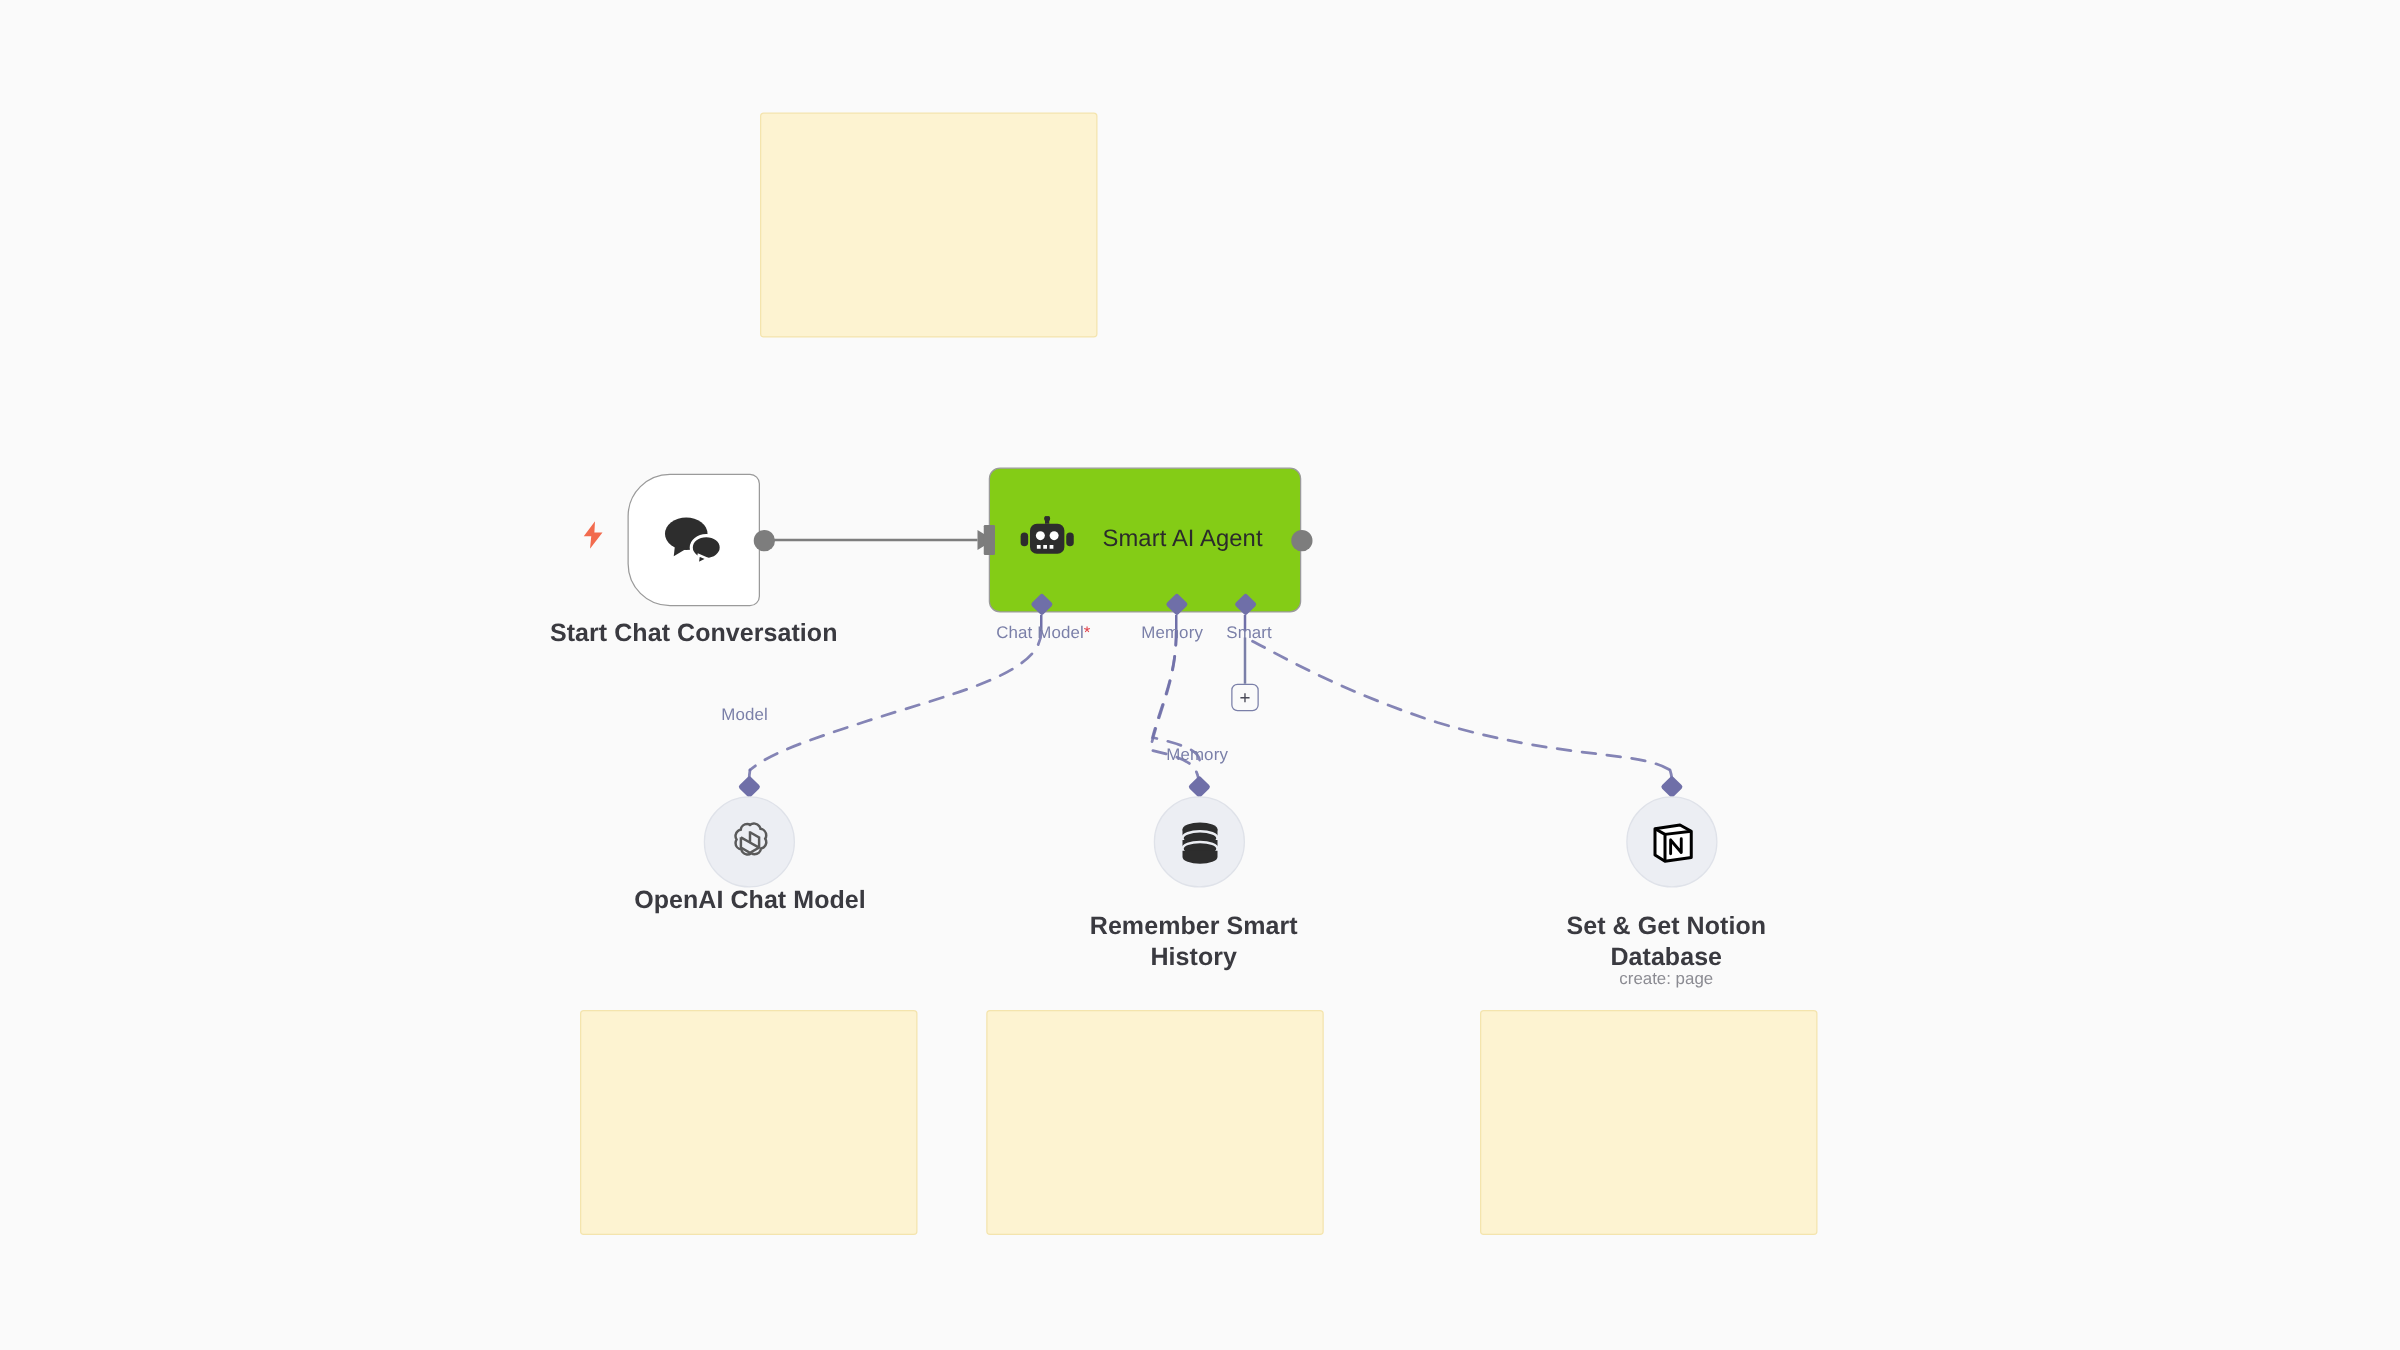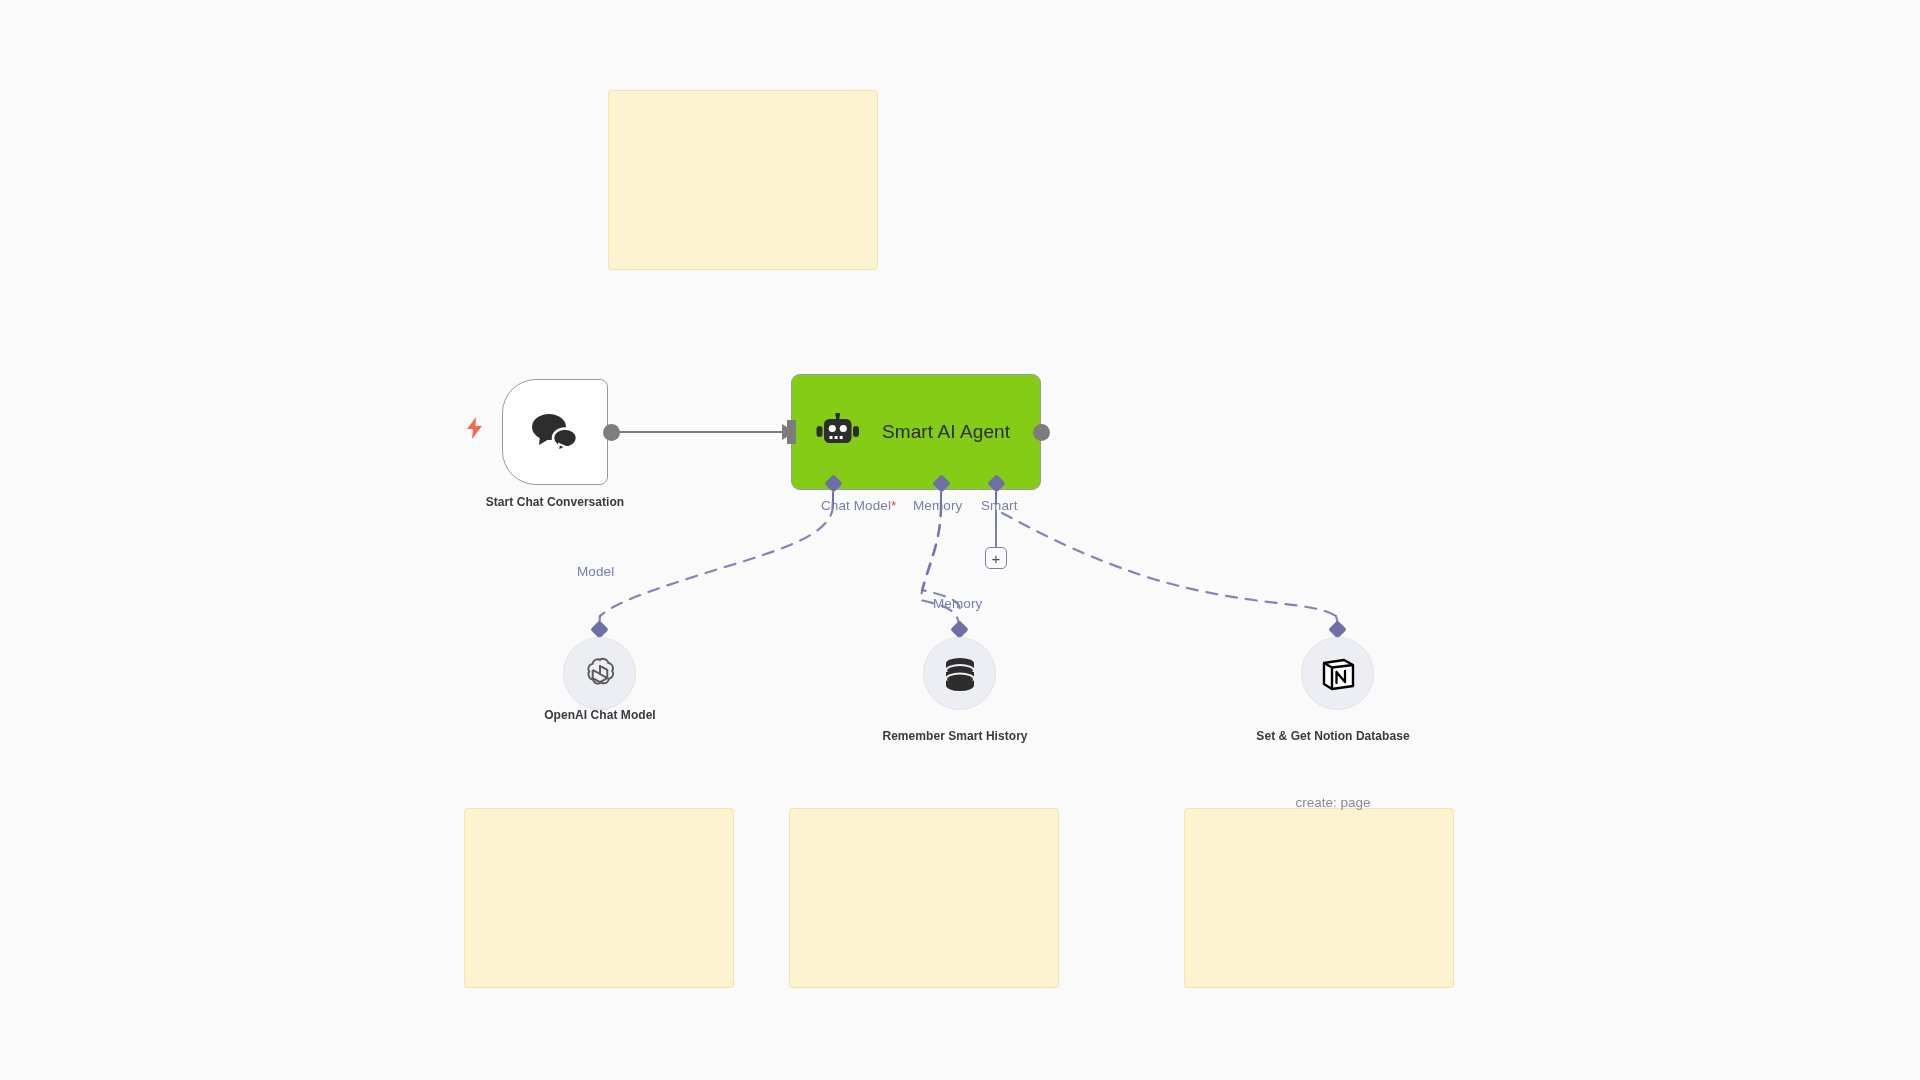--- a/index.html
+++ b/index.html
@@ -90,7 +90,7 @@
   .node-caption {
     position: absolute;
     text-align: center;
-    font-size: 12px;
+    font-size: 20px;
     font-weight: 600;
     color: #3a3a40;
     line-height: 1.26;

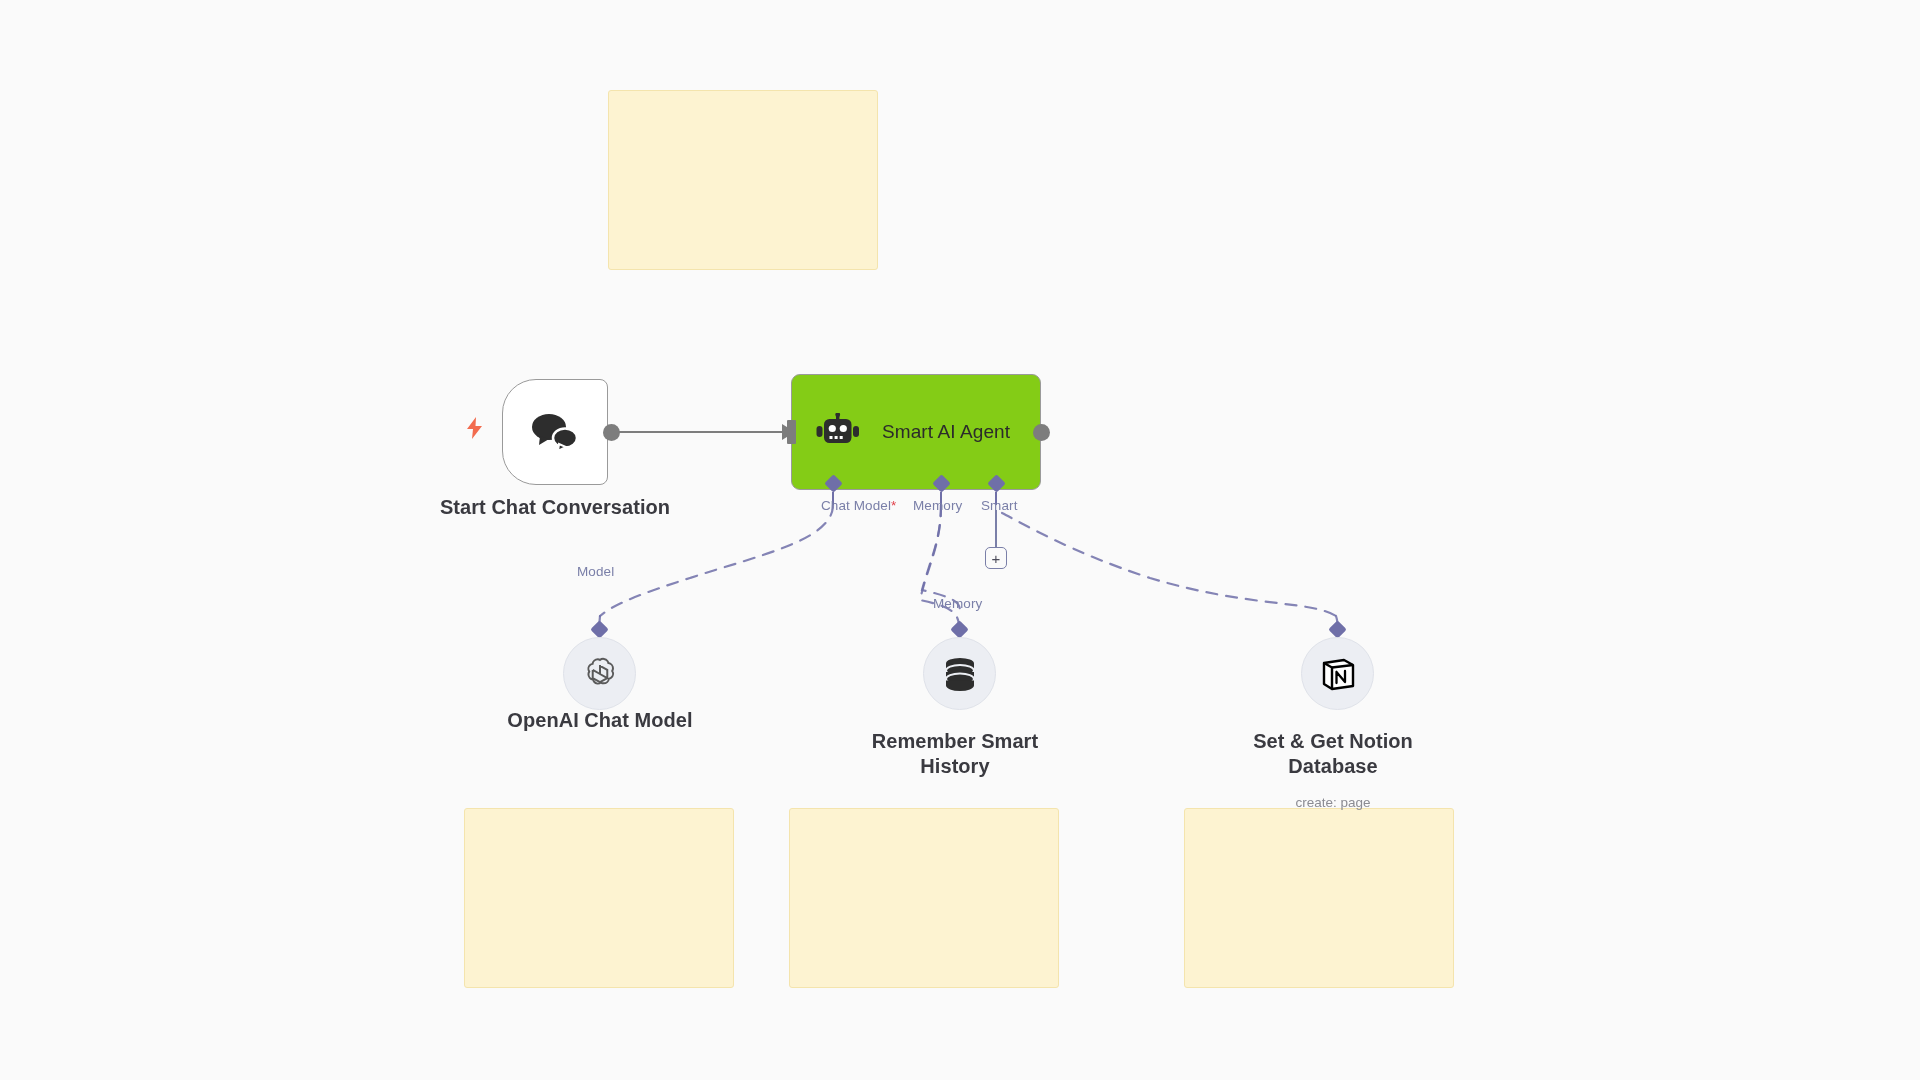--- a/index.html
+++ b/index.html
@@ -251,7 +251,7 @@
   <div class="diamond" style="left:935px; top:477px;"></div>
   <div class="diamond" style="left:990px; top:477px;"></div>
 
-  <div class="conn-label" style="left:797px; top:498px;margin-left:24px;">
+  <div class="conn-label" style="left:797px; top:498px;">
     <span>Chat Model</span><span class="req-star">*</span>
   </div>
 

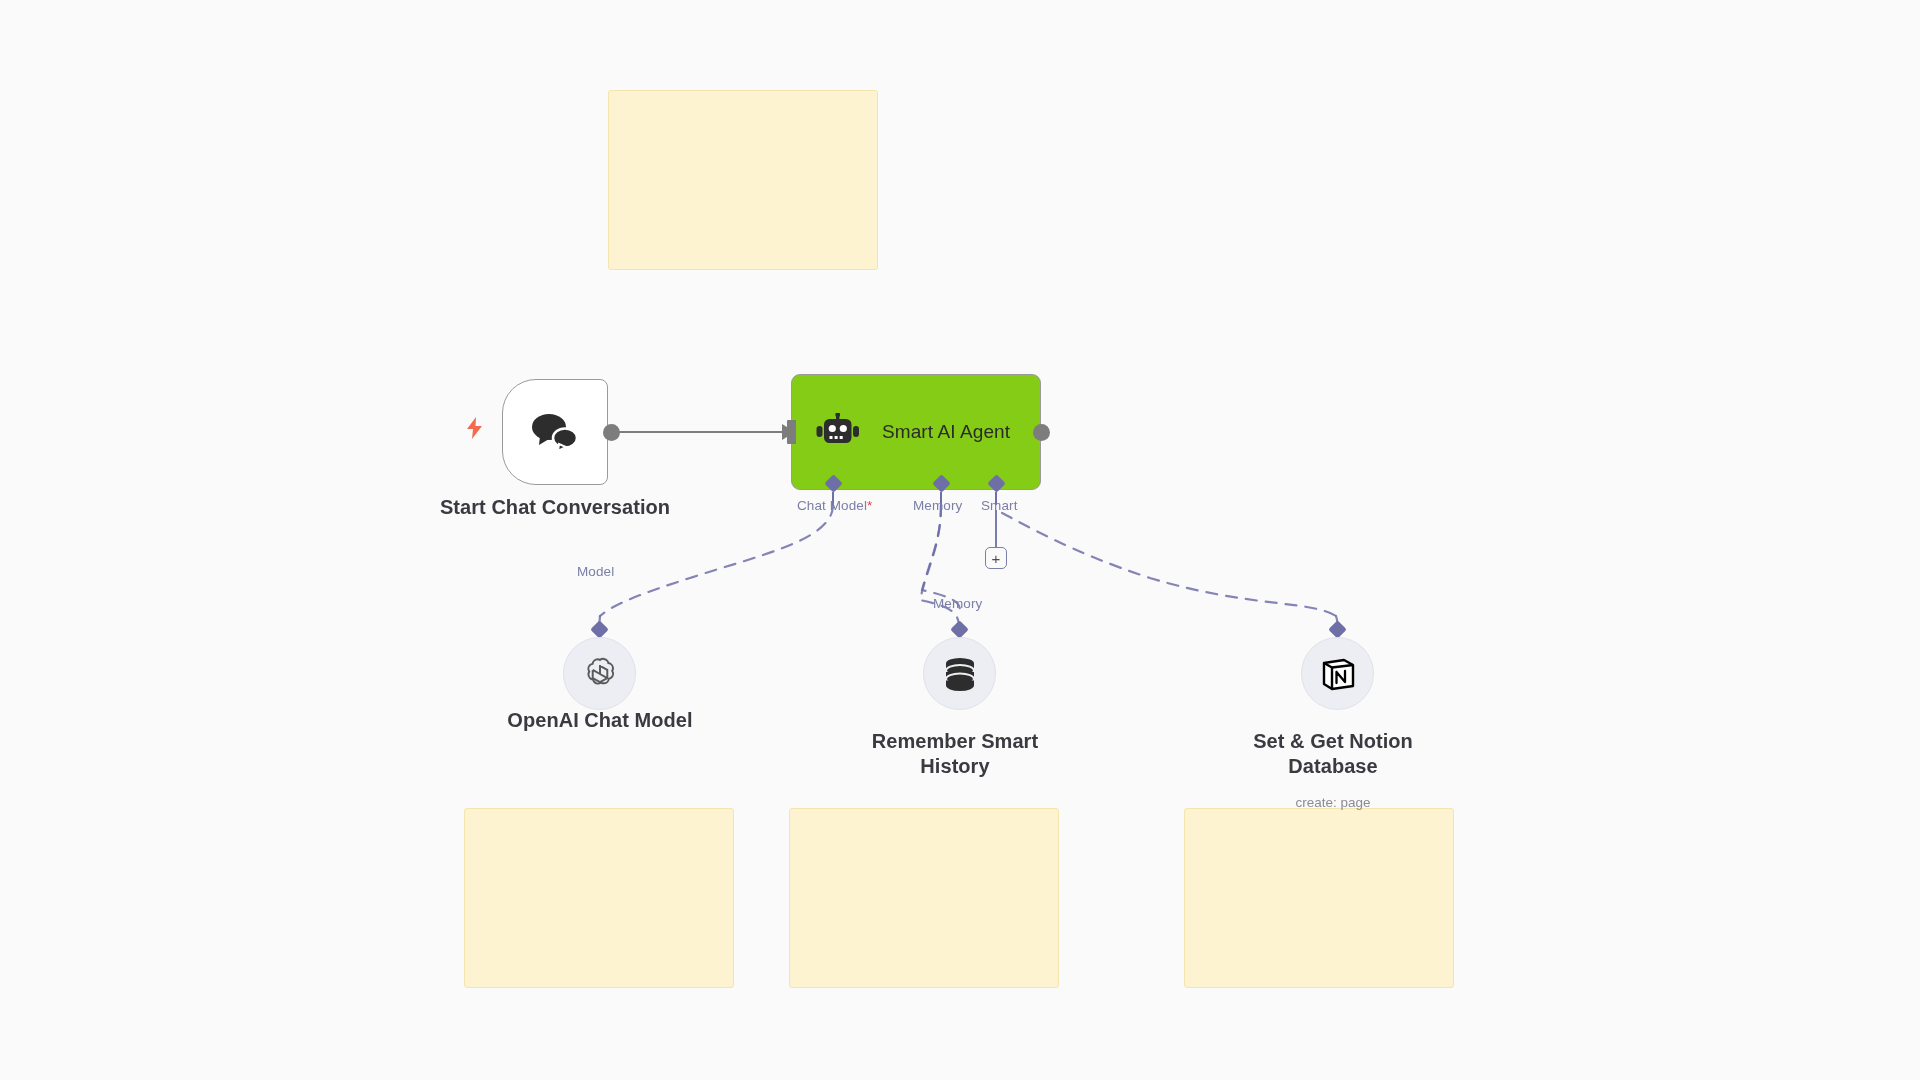--- a/index.html
+++ b/index.html
@@ -304,7 +304,7 @@
 
   <div class="node-caption" style="left:1248px; top:729px; width:170px;">Set &amp; Get Notion Database</div>
 
-  <div class="node-subcaption" style="left:1248px; top:795px; width:170px;">create: page</div>
+  <div class="node-subcaption" style="left:1248px; top:775px; width:170px;">create: page</div>
 
 </div>
 

